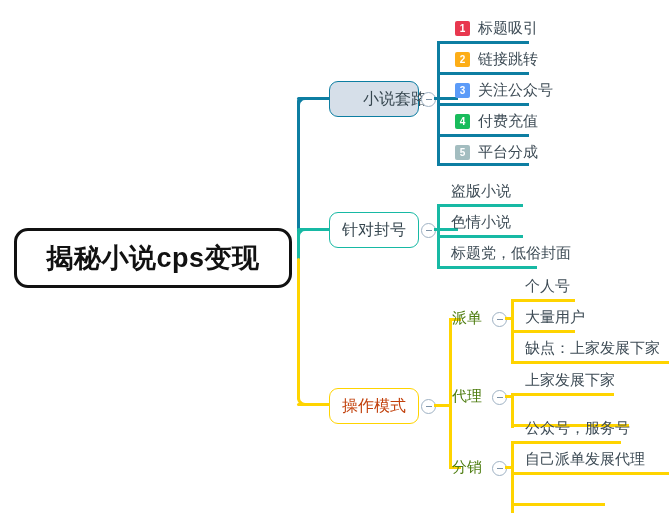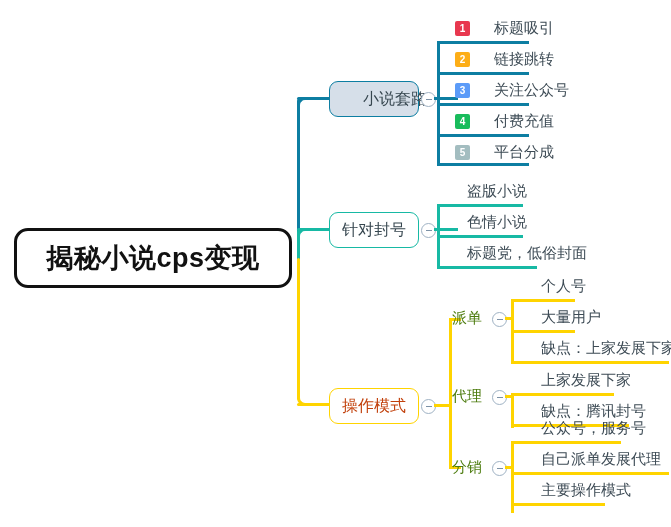--- a/index.html
+++ b/index.html
@@ -46,7 +46,7 @@
     font-size:15px;color:#3d4b55;white-space:nowrap;
     box-sizing:border-box;
   }
-  .leaf .txt{padding-left:24px;}
+  .leaf .txt{padding-left:8px;}
   .badge{
     width:15px;height:15px;border-radius:2px;flex:none;
     color:#ffffff;font-size:10px;font-weight:bold;

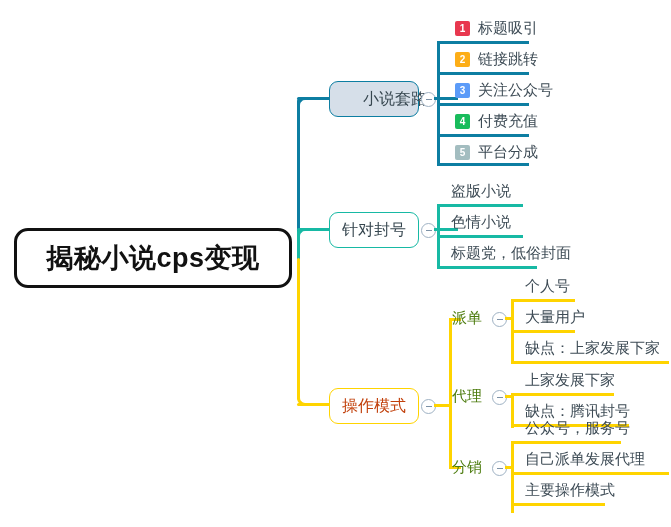--- a/index.html
+++ b/index.html
@@ -197,9 +197,6 @@
   </div>
   <div class="abs ul" style="left:511px;top:393px;width:103px;background:#ffd400;"></div>
 
-  <div class="abs leaf" style="left:517px;top:396px;">
-    <span class="txt">缺点：腾讯封号</span>
-  </div>
   <div class="abs ul" style="left:511px;top:424px;width:118px;background:#ffd400;"></div>
 
   <div class="abs sub-label" style="left:452px;top:452px;">

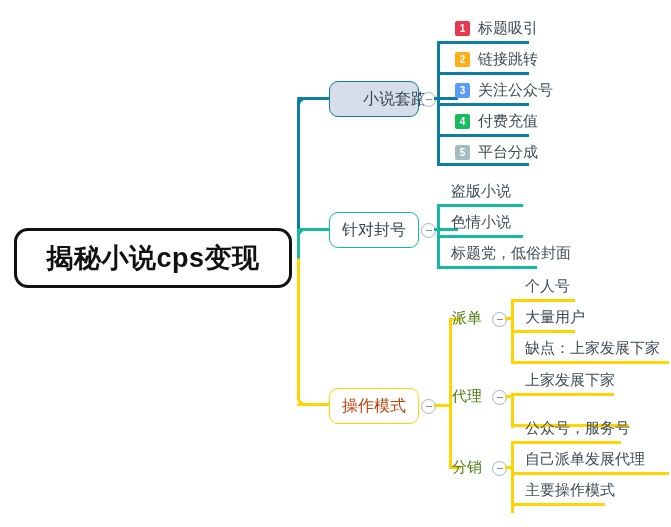--- a/index.html
+++ b/index.html
@@ -218,9 +218,6 @@
   </div>
   <div class="abs ul" style="left:511px;top:472px;width:158px;background:#ffd400;"></div>
 
-  <div class="abs leaf" style="left:517px;top:475px;">
-    <span class="txt">主要操作模式</span>
-  </div>
   <div class="abs ul" style="left:511px;top:503px;width:94px;background:#ffd400;"></div>
 
 </div>

